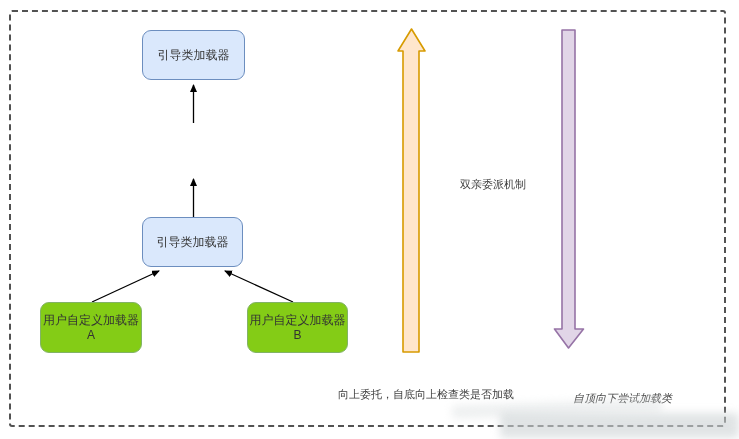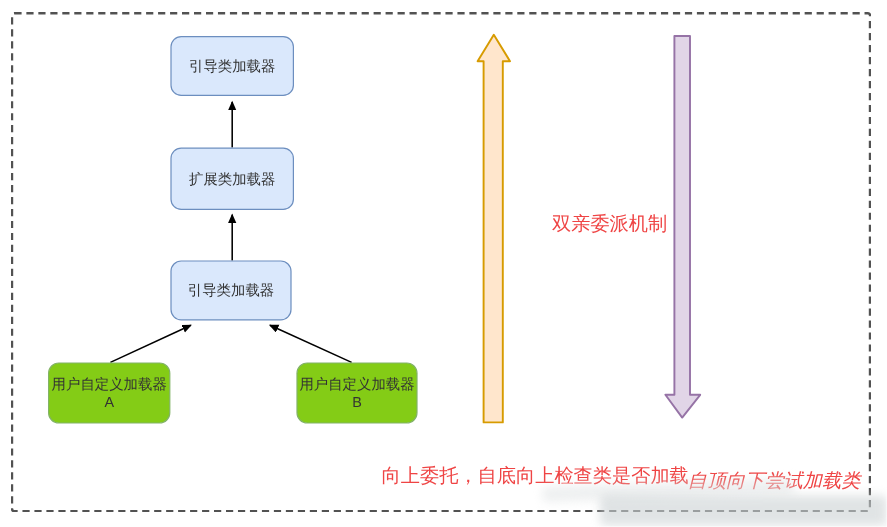--- a/index.html
+++ b/index.html
@@ -71,9 +71,6 @@
   <div class="node blue node-bootstrap">
     <span>引导类加载器</span>
   </div>
-  <div class="node blue node-extension">
-    <span>扩展类加载器</span>
-  </div>
   <div class="node blue node-application">
     <span>引导类加载器</span>
   </div>

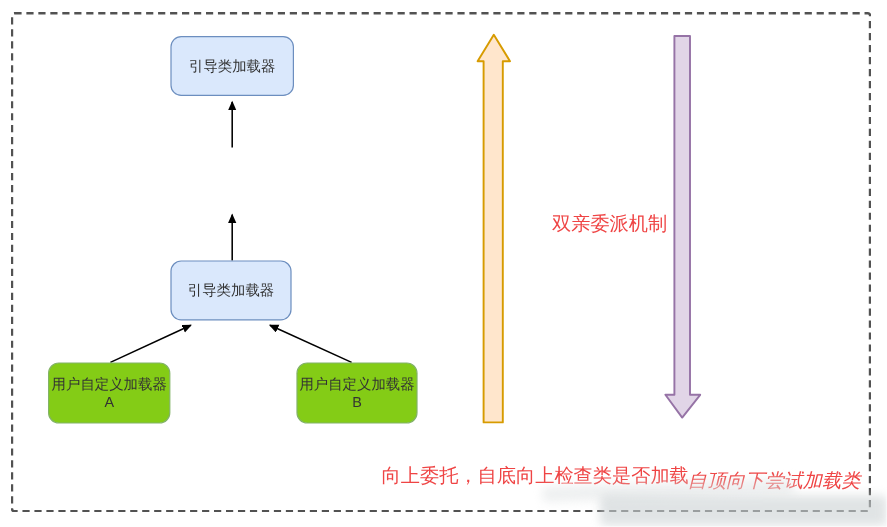--- a/index.html
+++ b/index.html
@@ -29,7 +29,7 @@
   .node-custom-a{left:40px;top:302px;width:102px;height:51px;}
   .node-custom-b{left:247px;top:302px;width:101px;height:51px;}
   .diagram-text{
-    position:absolute;font-size:16px;color:#ef4444;white-space:nowrap;
+    position:absolute;font-size:11px;color:#404040;white-space:nowrap;
   }
   .mechanism-label{left:460px;top:177px;}
   .upward-note{left:318px;top:387px;}

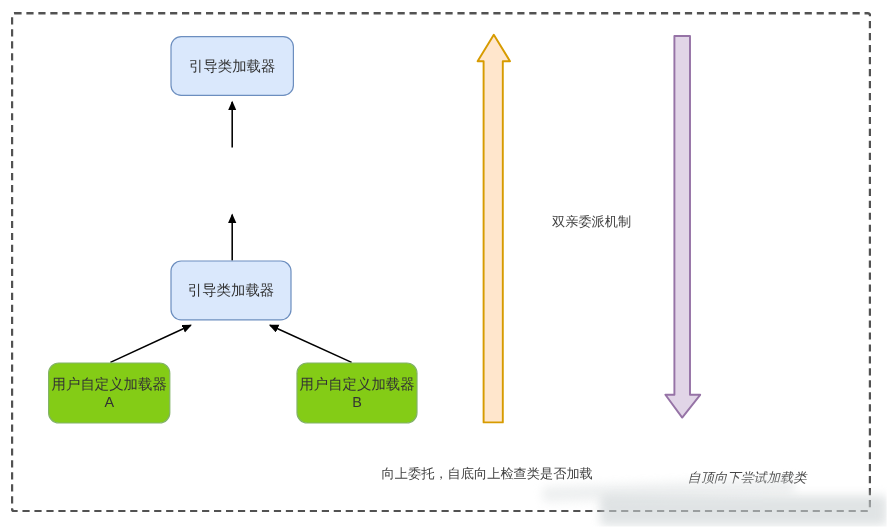--- a/index.html
+++ b/index.html
@@ -32,7 +32,7 @@
     position:absolute;font-size:11px;color:#404040;white-space:nowrap;
   }
   .mechanism-label{left:460px;top:177px;}
-  .upward-note{left:318px;top:387px;}
+  .upward-note{left:338px;top:387px;}
   .downward-note{left:573px;top:391px;font-style:italic;}
   .watermark{
     position:absolute;border-radius:4px;pointer-events:none;

